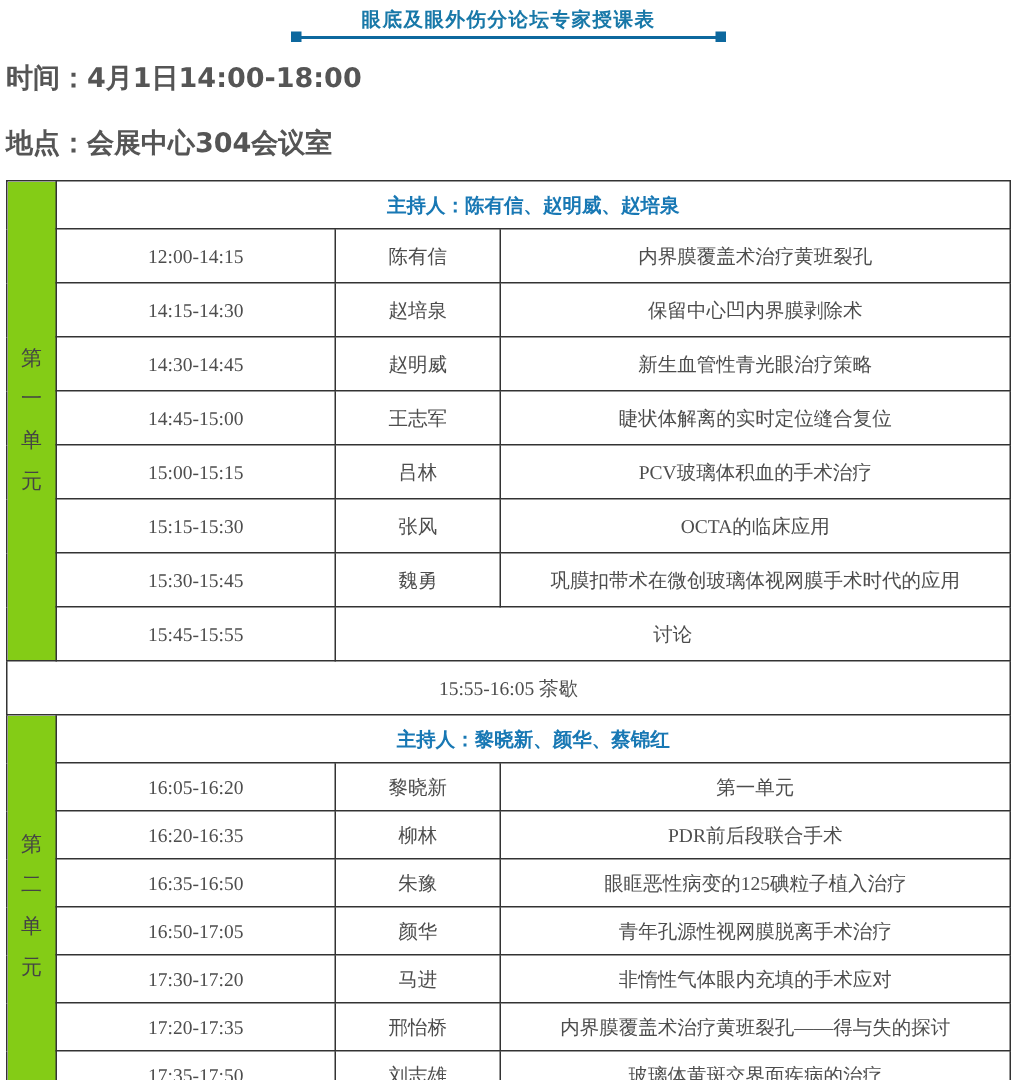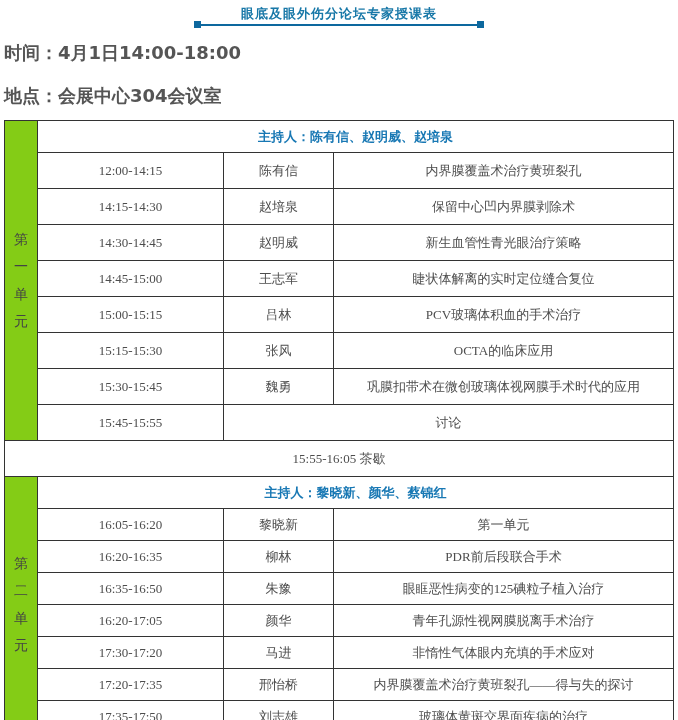--- a/index.html
+++ b/index.html
@@ -179,7 +179,7 @@
         <td>眼眶恶性病变的125碘粒子植入治疗</td>
       </tr>
       <tr class="row-s2">
-        <td>16:20-17:05</td>
+        <td>16:50-17:05</td>
         <td>颜华</td>
         <td>青年孔源性视网膜脱离手术治疗</td>
       </tr>

